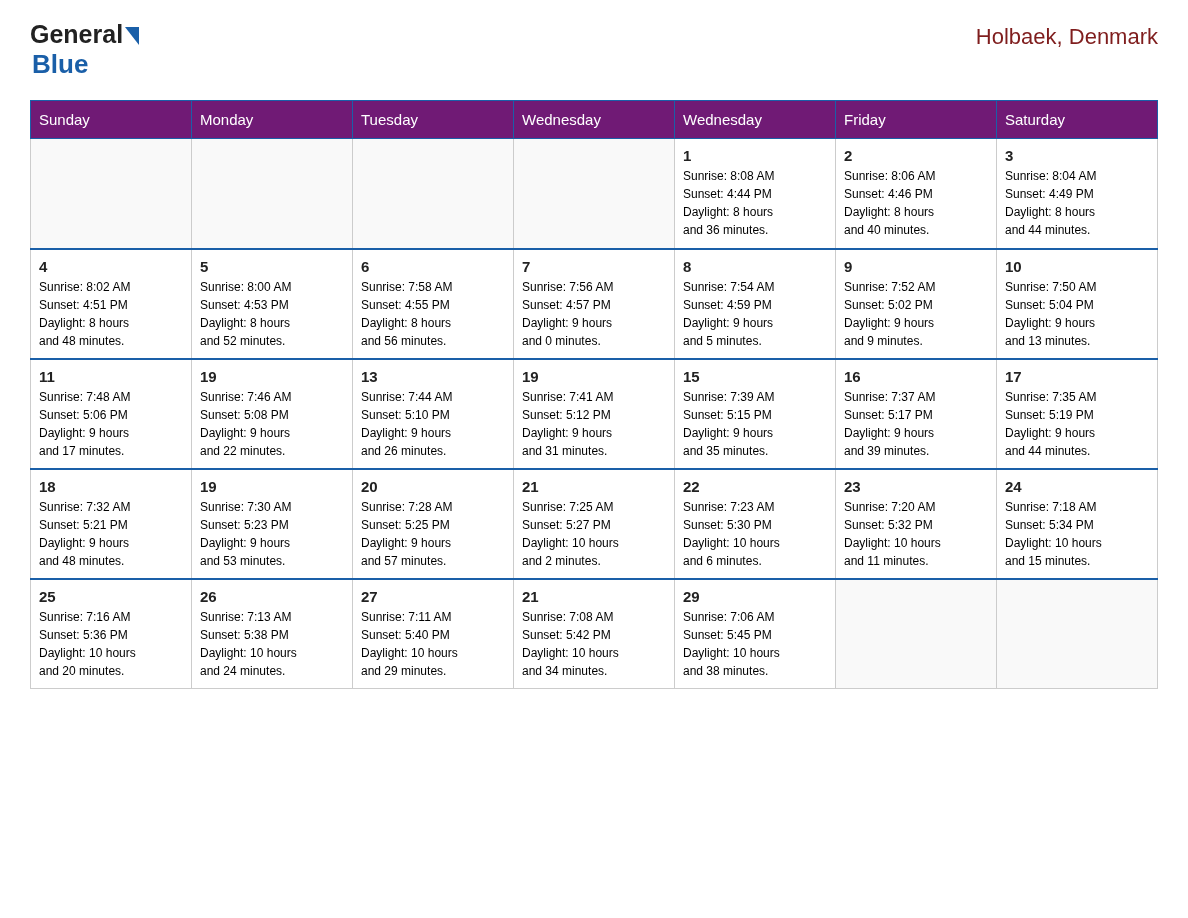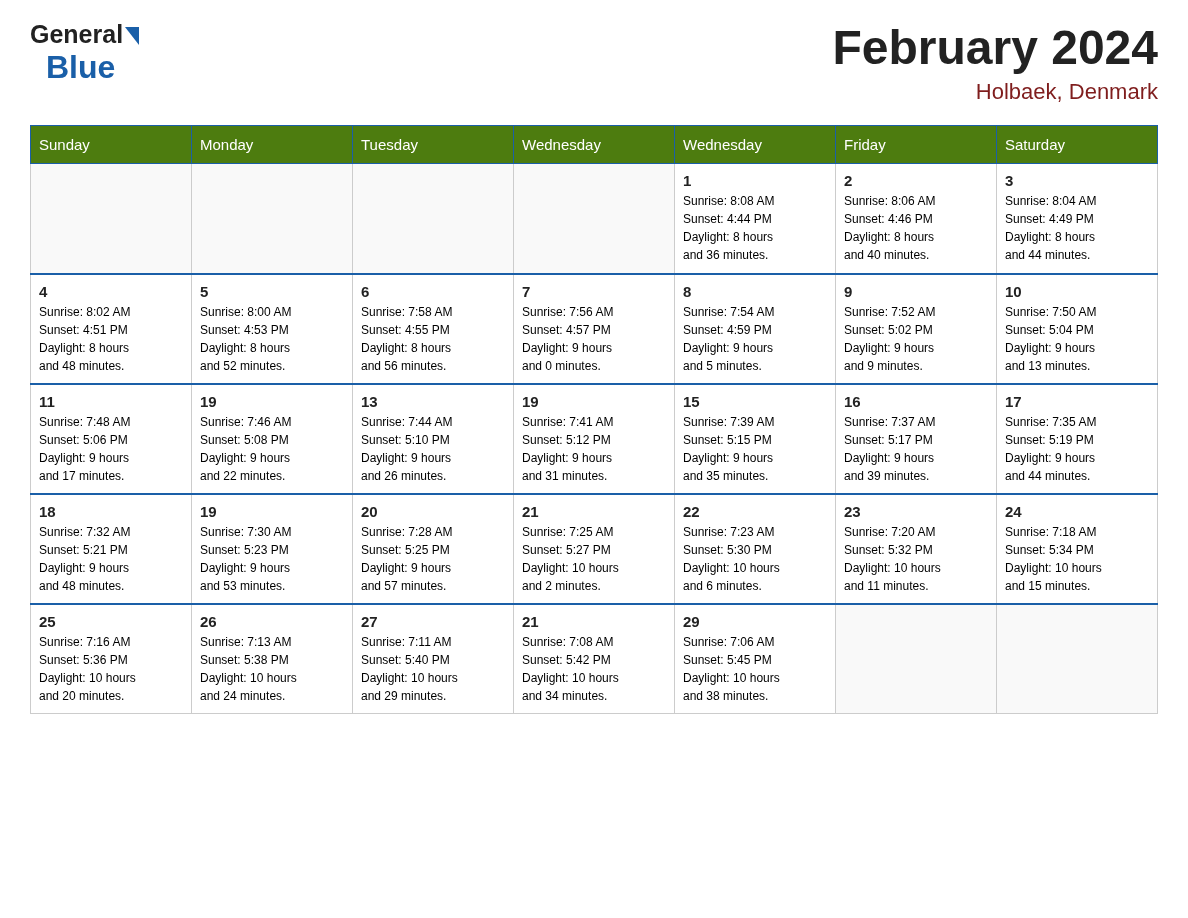--- a/index.html
+++ b/index.html
@@ -42,9 +42,9 @@
     }
     .logo-blue {
       color: #1a5fa8;
-      font-size: 32px;
-      font-weight: bold;
-      margin-left: 16px;
+      font-size: 26px;
+      font-weight: bold;
+      margin-left: 2px;
     }
     .title-section {
       text-align: right;

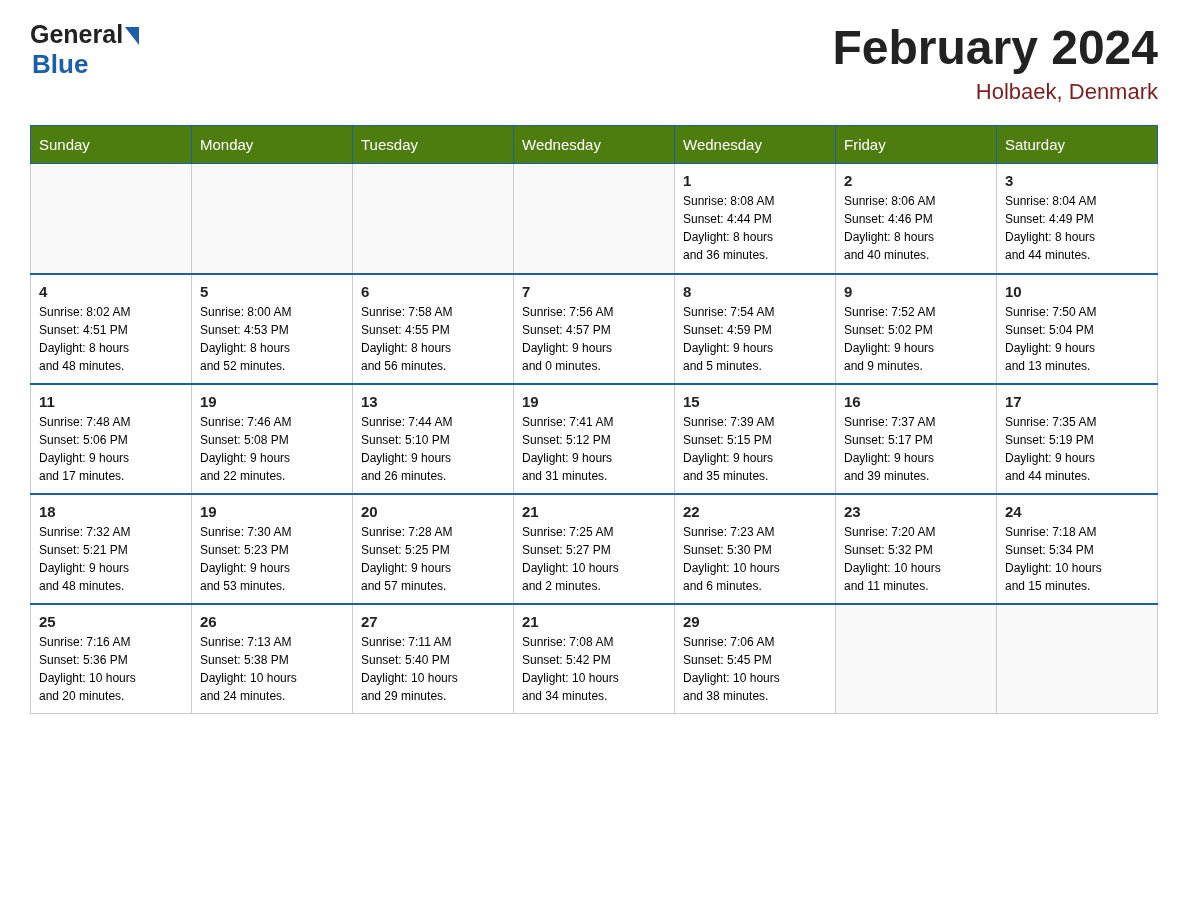--- a/index.html
+++ b/index.html
@@ -113,7 +113,6 @@
     <span class="logo-blue">Blue</span>
   </div>
   <div class="title-section">
-    <div class="page-title">February 2024</div>
     <div class="subtitle">Holbaek, Denmark</div>
   </div>
 </div>

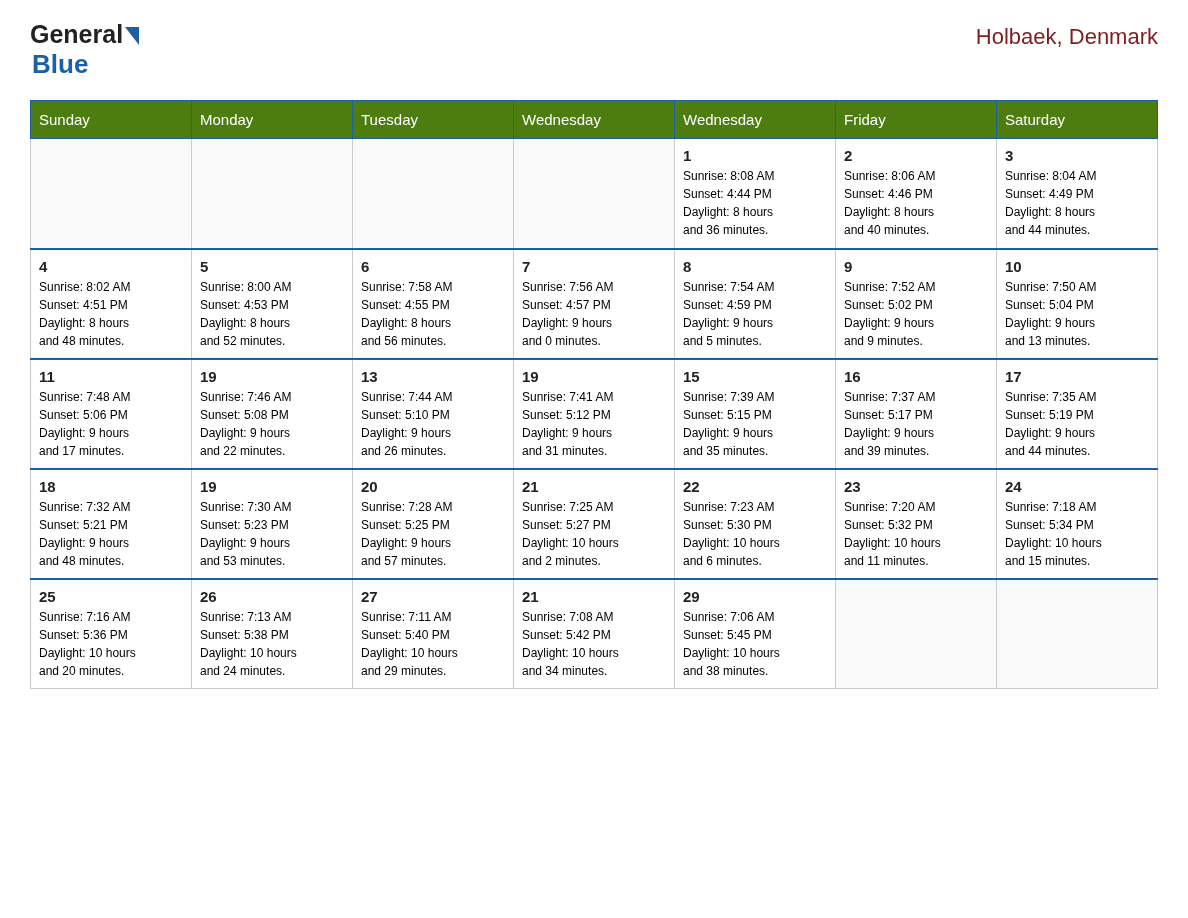--- a/index.html
+++ b/index.html
@@ -65,7 +65,7 @@
       table-layout: fixed;
     }
     .calendar thead tr th {
-      background-color: #4d7c0f;
+      background-color: #701a75;
       color: #fff;
       padding: 10px 8px;
       font-size: 15px;

